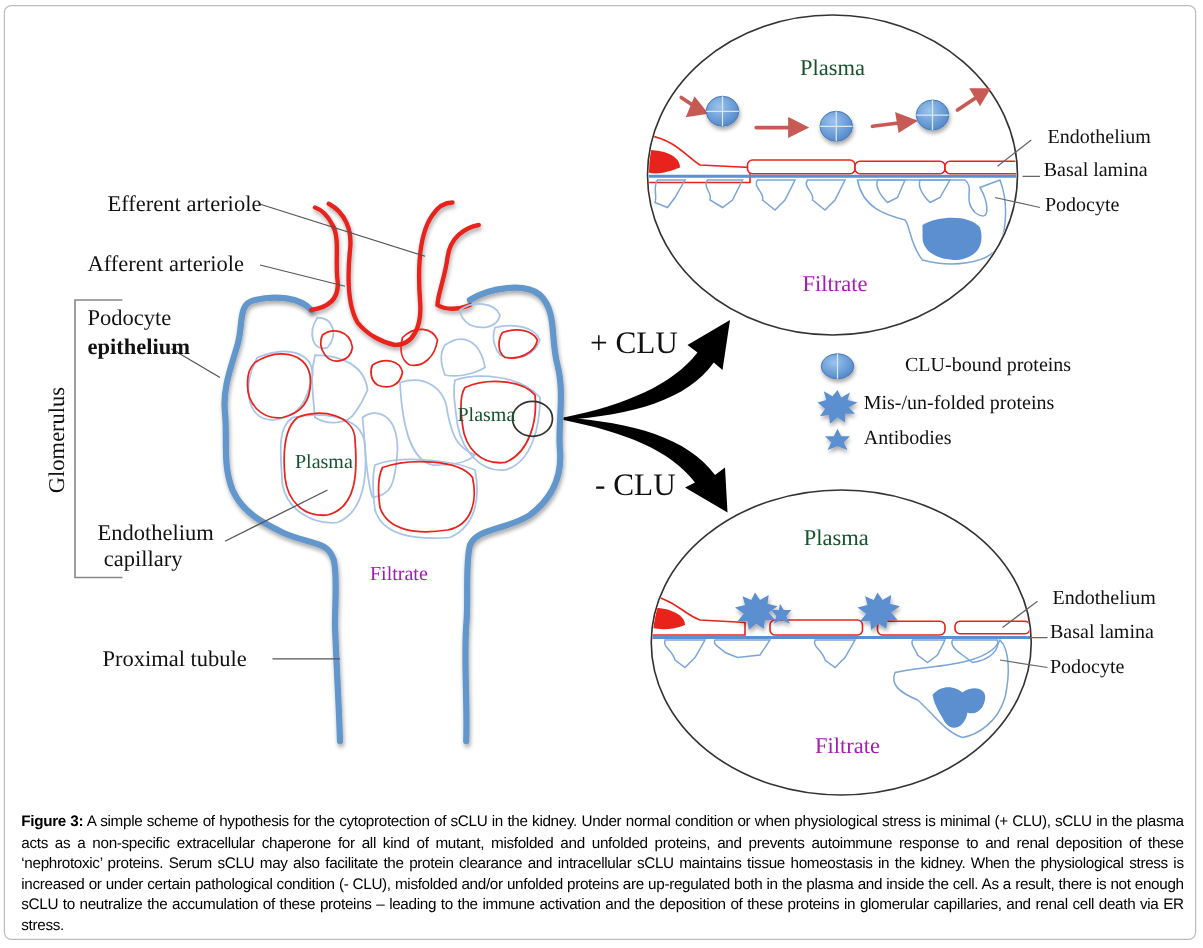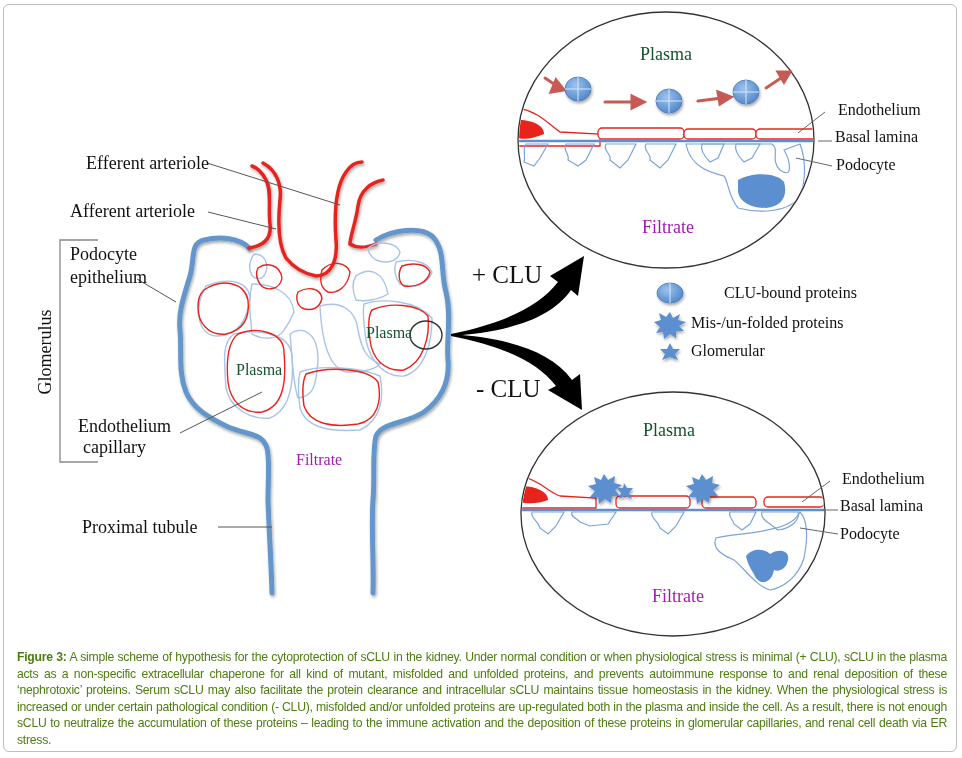--- a/index.html
+++ b/index.html
@@ -195,7 +195,7 @@
 <div class="lbl" style="left:86px;top:154px;">Efferent arteriole</div>
 <div class="lbl" style="left:70px;top:202px;">Afferent arteriole</div>
 <div class="lbl" style="left:70px;top:245px;">Podocyte</div>
-<div class="lbl" style="left:70px;top:268px;">epithelium</div>
+<div class="lbl" style="left:70px;top:268px;font-weight:bold;">epithelium</div>
 <div class="lbl" style="left:-5px;top:343px;transform:rotate(-90deg);transform-origin:center;width:100px;text-align:center;">Glomerulus</div>
 <div class="lbl" style="left:78px;top:417px;">Endothelium</div>
 <div class="lbl" style="left:83px;top:438px;">capillary</div>

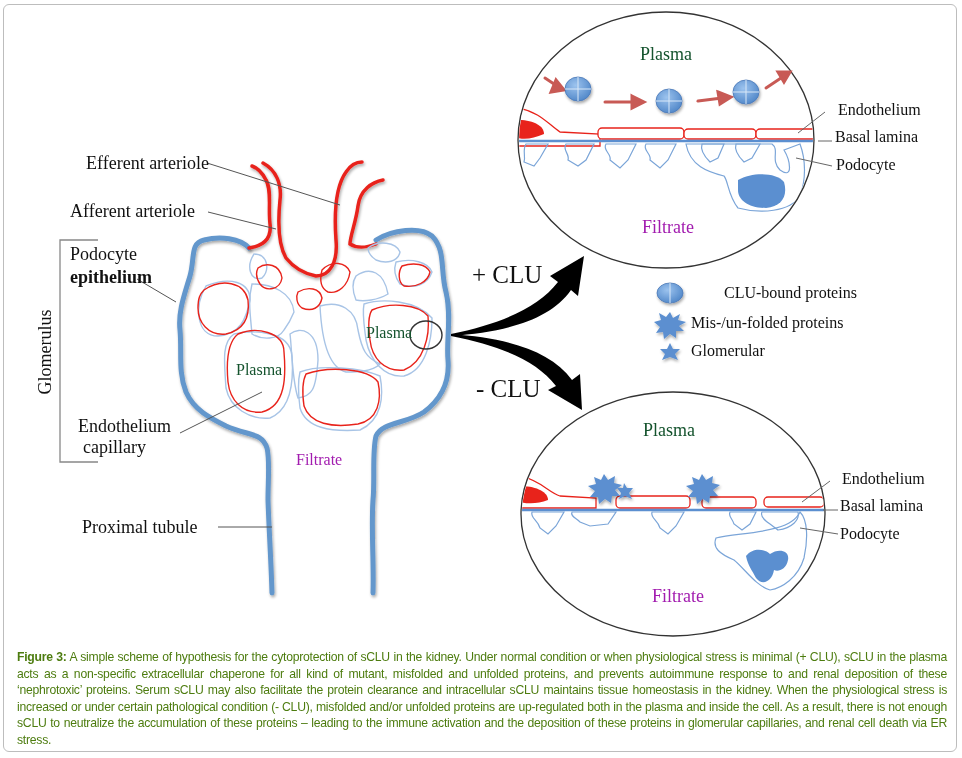--- a/index.html
+++ b/index.html
@@ -215,7 +215,7 @@
 
 <div class="lbl lbl-sm" style="left:688px;top:285px;margin-left:36px;">CLU-bound proteins</div>
 <div class="lbl lbl-sm" style="left:691px;top:315px;">Mis-/un-folded proteins</div>
-<div class="lbl lbl-sm" style="left:691px;top:343px;">Glomerular</div>
+<div class="lbl lbl-sm" style="left:691px;top:343px;">Antibodies</div>
 
 <div class="lbl red" style="left:643px;top:421px;">Plasma</div>
 <div class="lbl blue" style="left:652px;top:587px;">Filtrate</div>

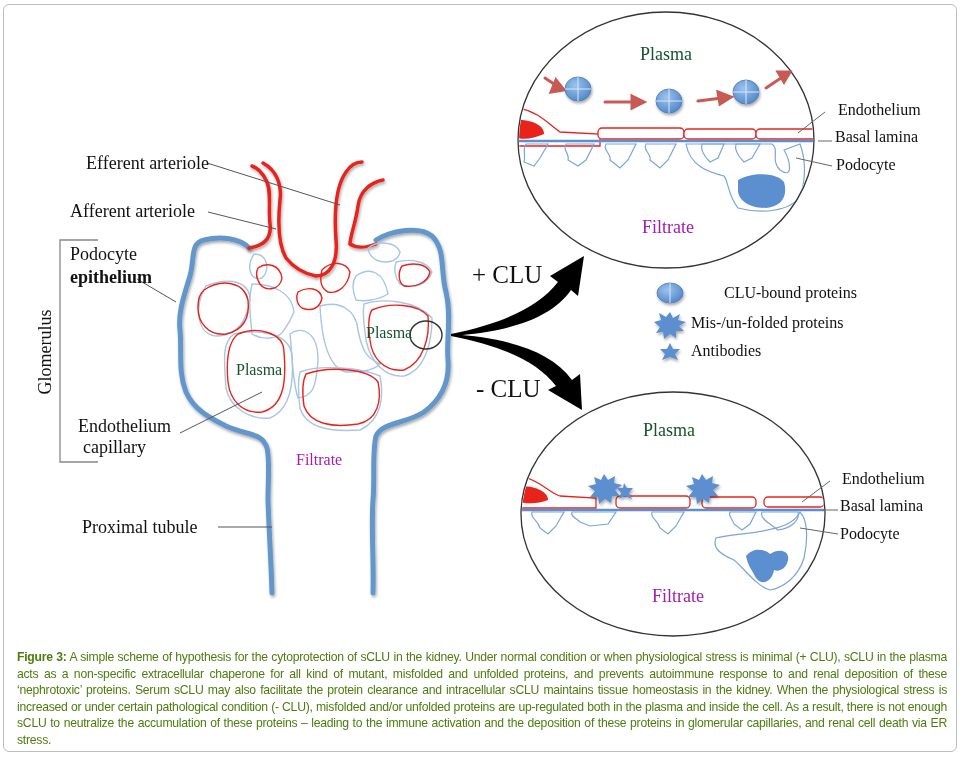--- a/index.html
+++ b/index.html
@@ -11,7 +11,7 @@
   .red { color:#14532d; }
   .blue { color:#a21caf; }
   .clu { font-size:25px; }
-  .caption { position:absolute; left:17px; top:649px; width:930px; font-family:"Liberation Sans", sans-serif; font-size:12.2px; line-height:16.6px; color:#4d7c0f; text-align:justify; letter-spacing:-0.25px; }
+  .caption { position:absolute; left:17px; top:649px; width:930px; font-family:"Liberation Sans", sans-serif; font-size:12.2px; line-height:16.6px; color:#000000; text-align:justify; letter-spacing:-0.25px; }
   .caption b { font-weight:bold; }
 </style>
 </head>

